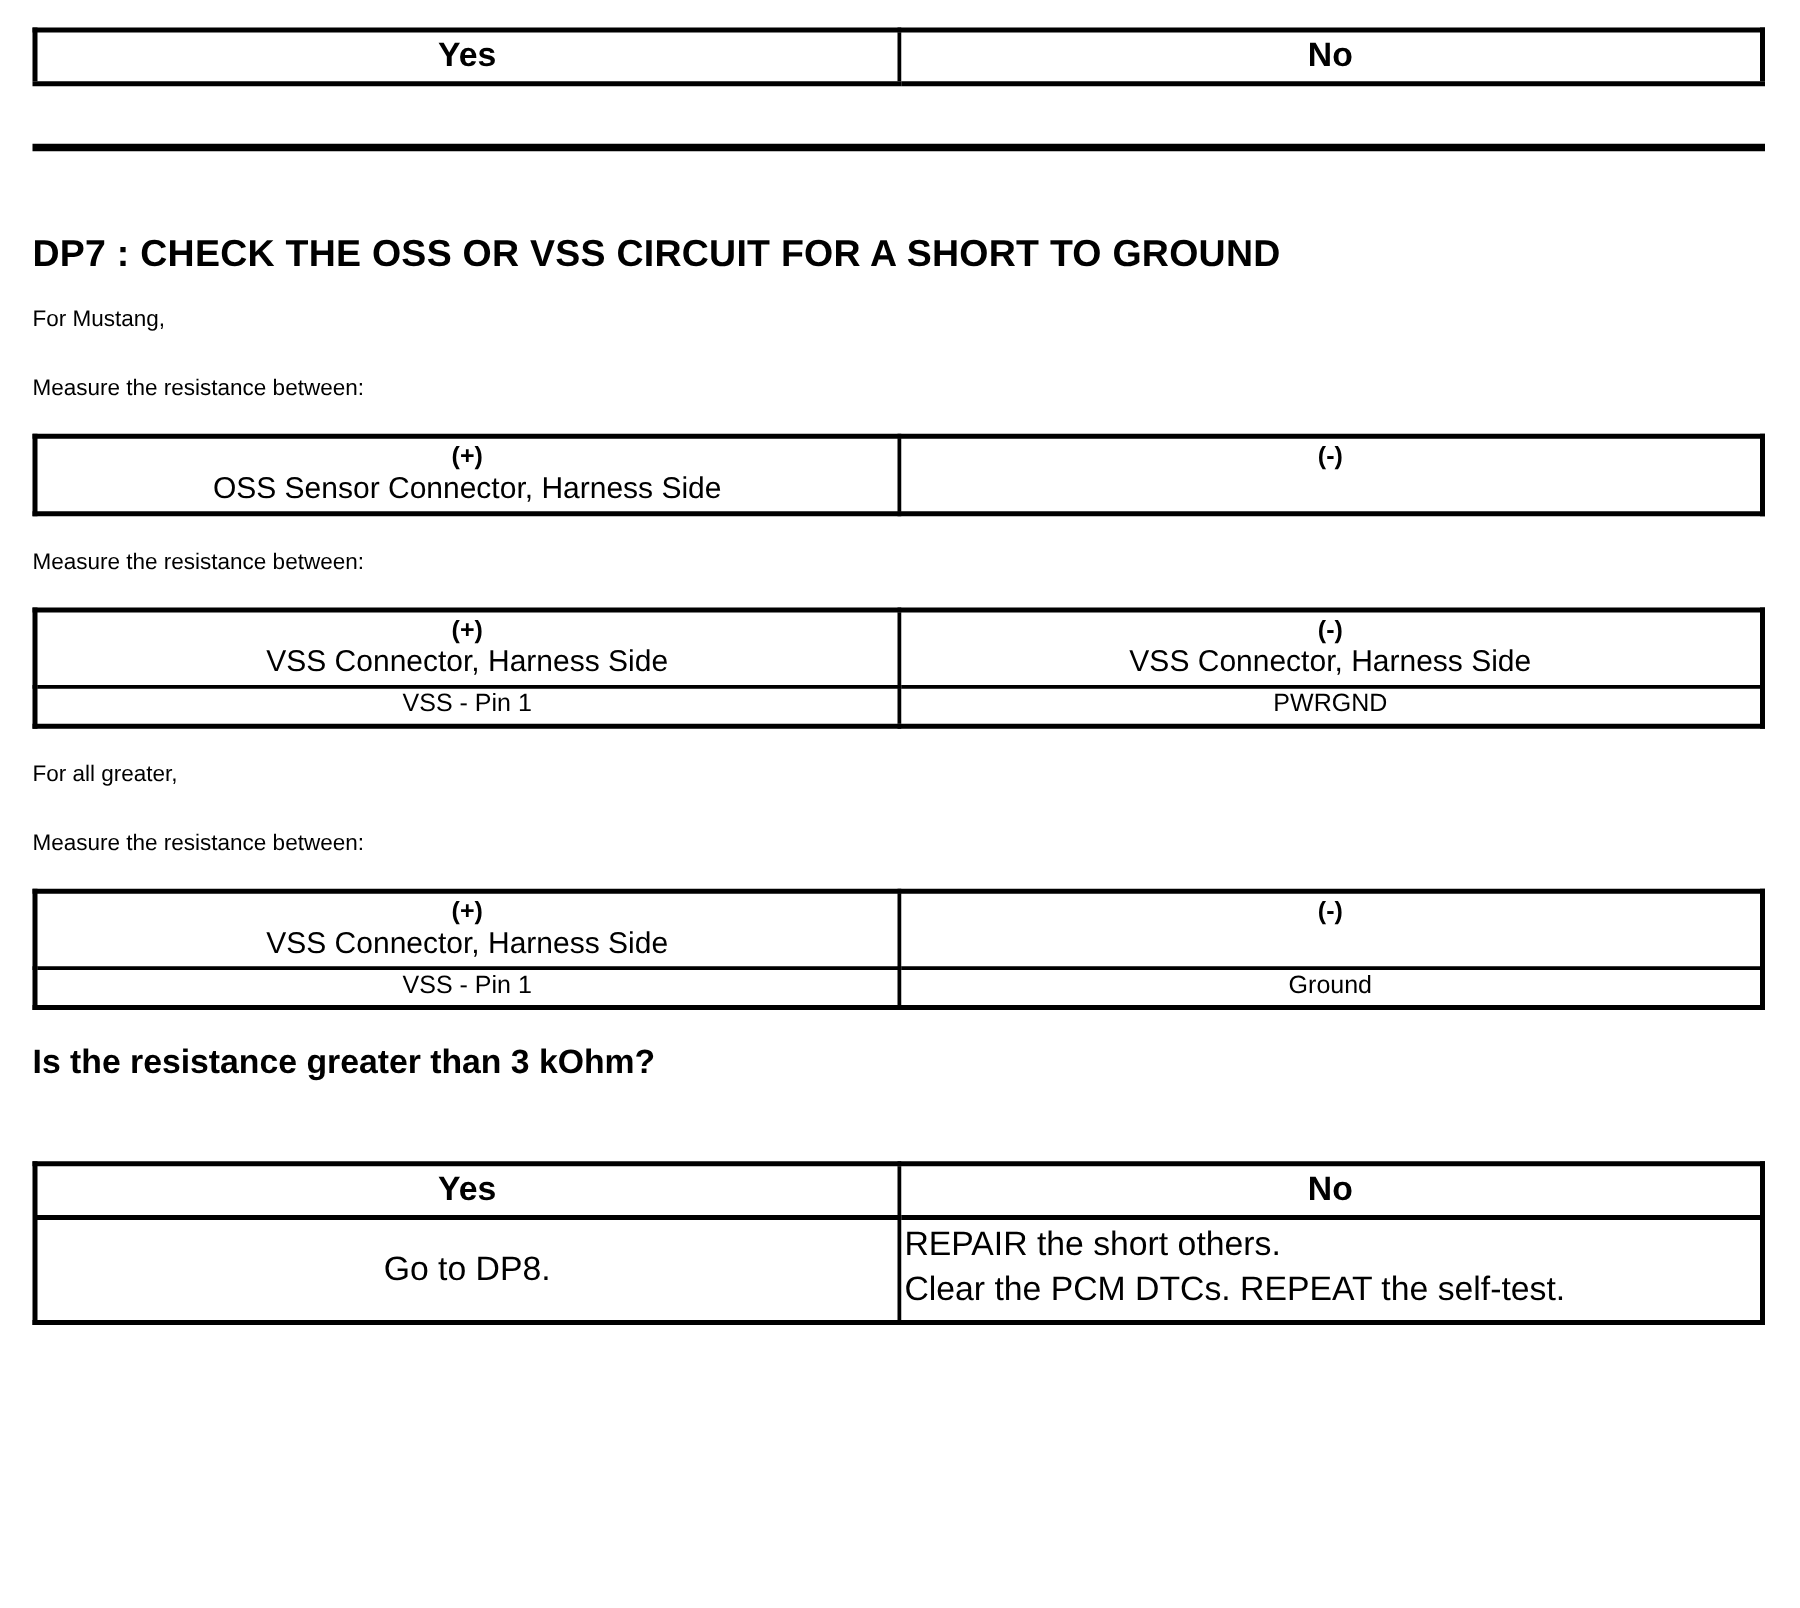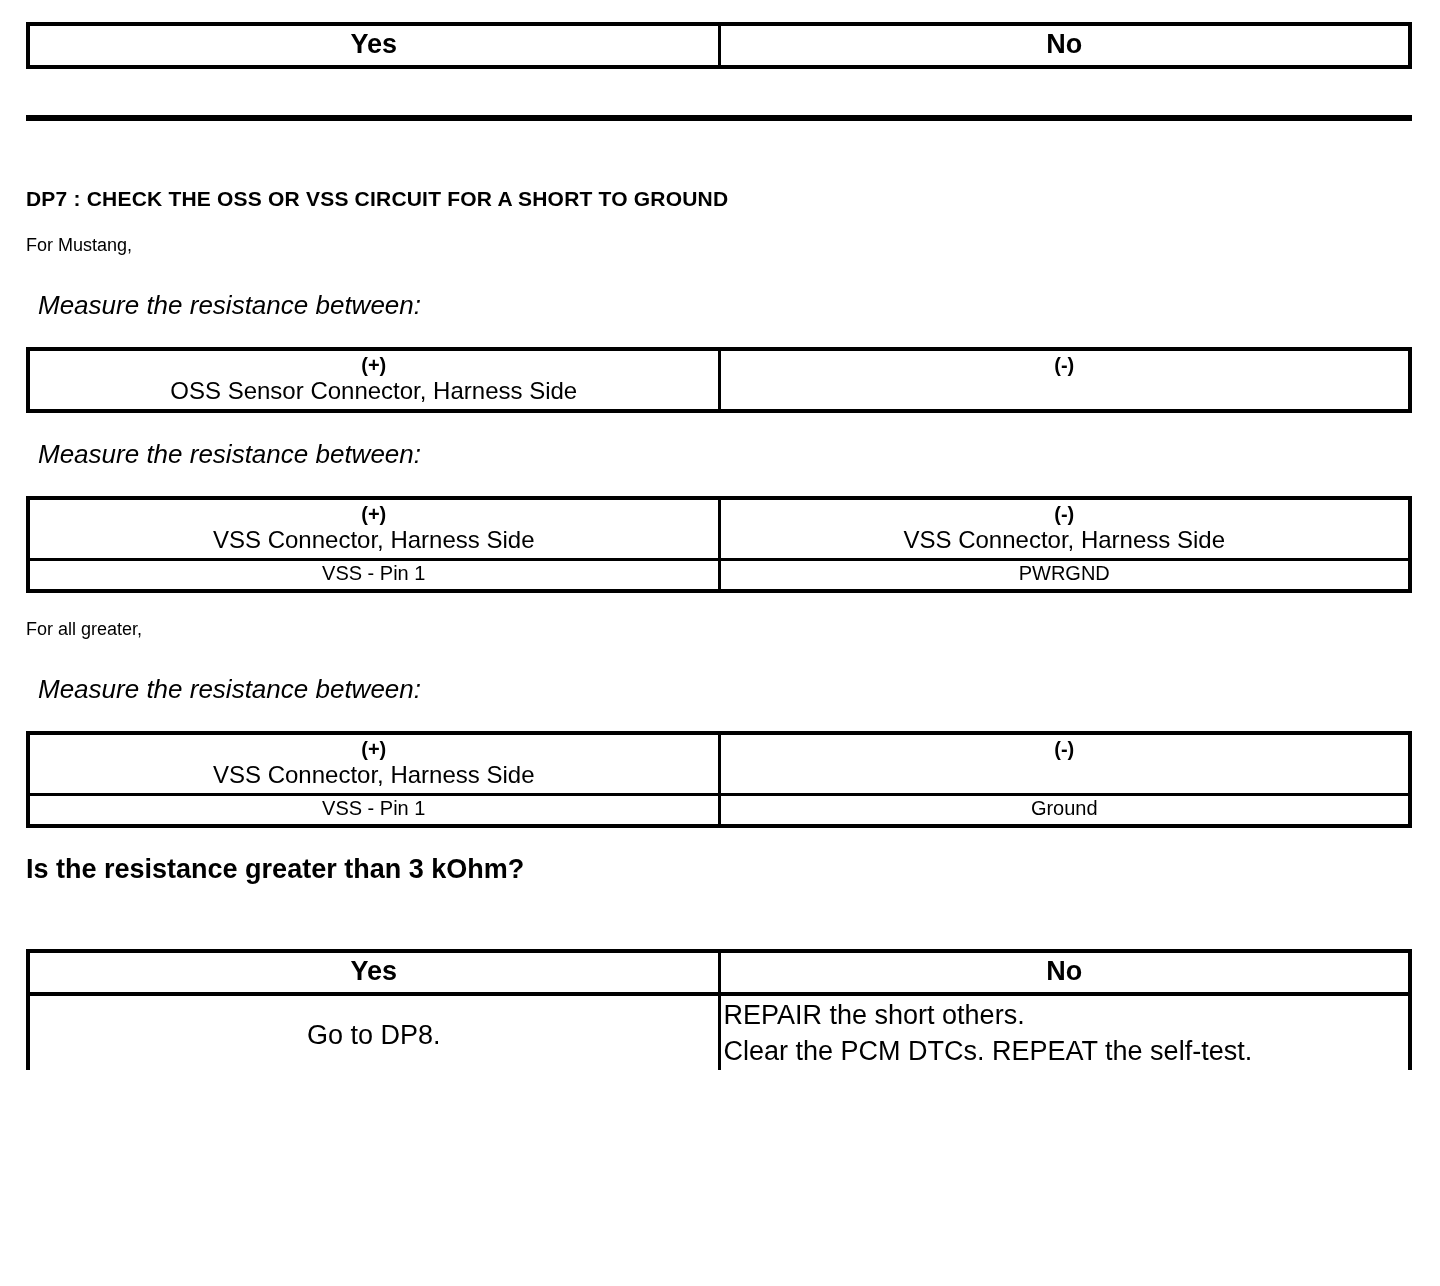--- a/index.html
+++ b/index.html
@@ -50,7 +50,7 @@
     margin: 46px 0 66px 0;
   }
   .section-heading {
-    font-size: 21px;
+    font-size: 30px;
     font-weight: bold;
     margin: 0 0 24px 0;
     letter-spacing: 0.2px;

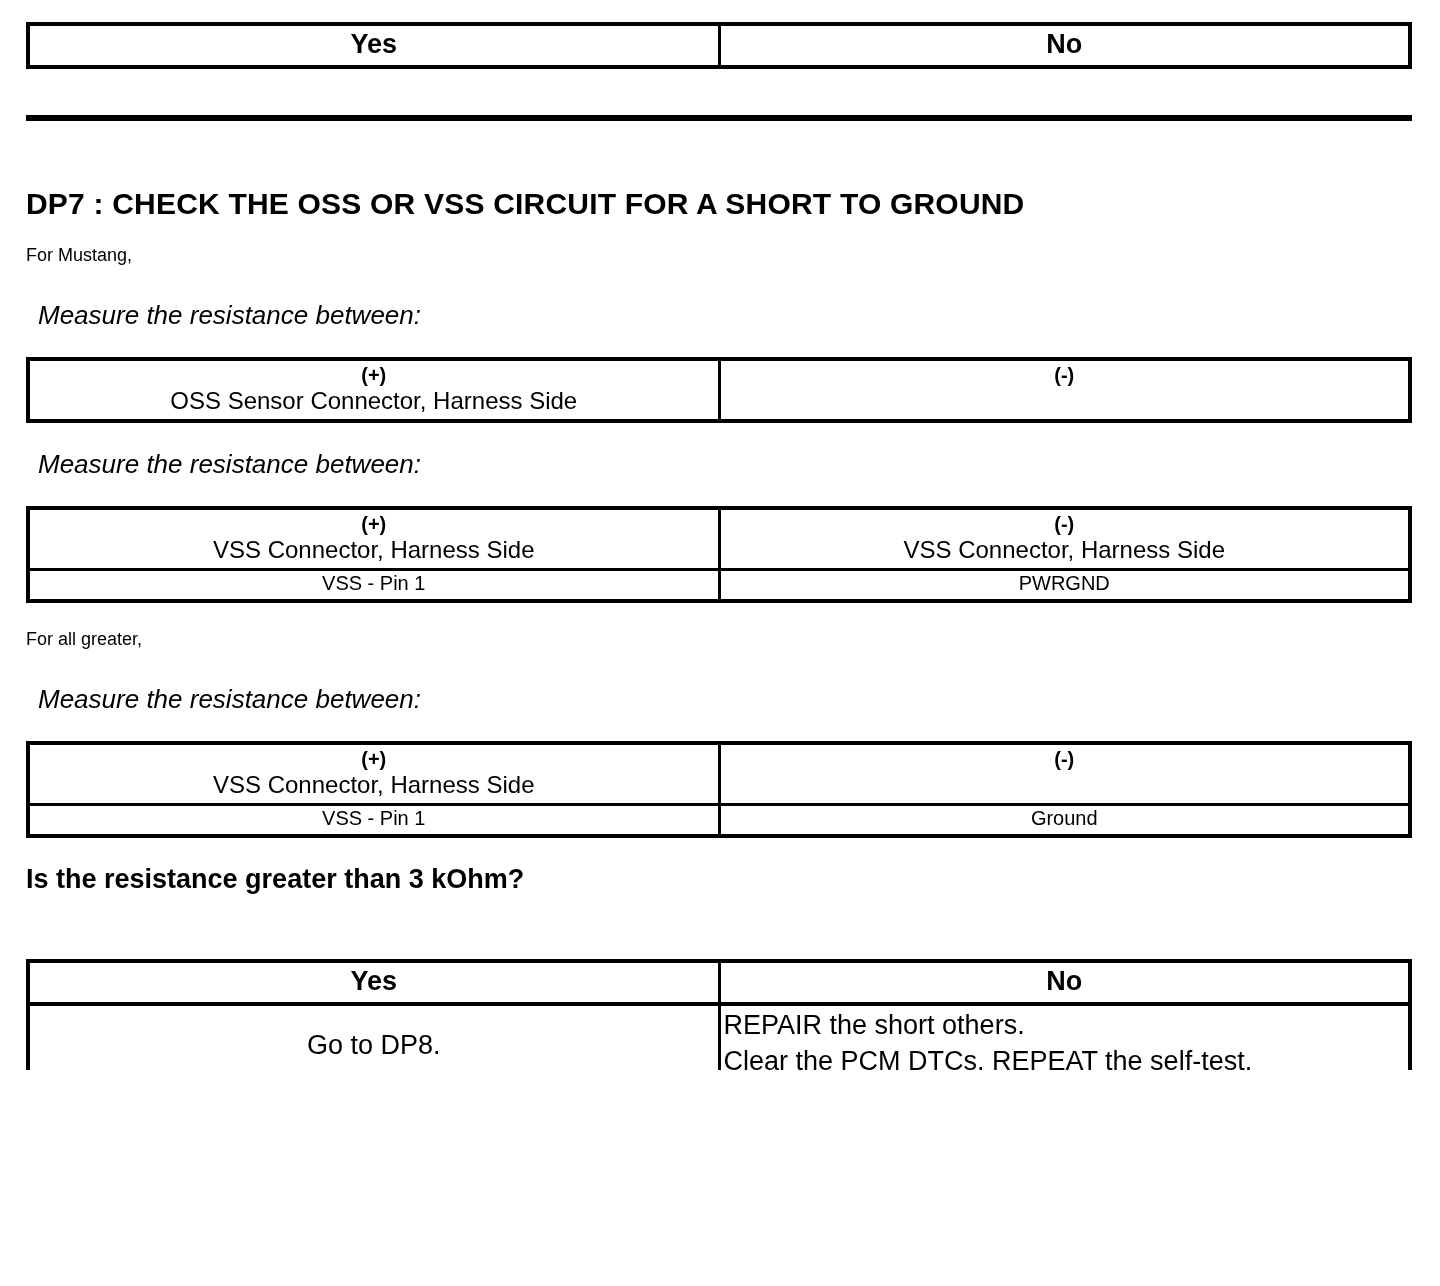--- a/index.html
+++ b/index.html
@@ -60,9 +60,8 @@
     margin: 0 0 34px 0;
   }
   .instruction-text {
-    font-size: 26px;
-    margin: 0 0 26px 12px;
-    font-style: italic;
+    font-size: 18px;
+    margin: 0 0 26px 0;
   }
   .question-text {
     font-size: 27px;

